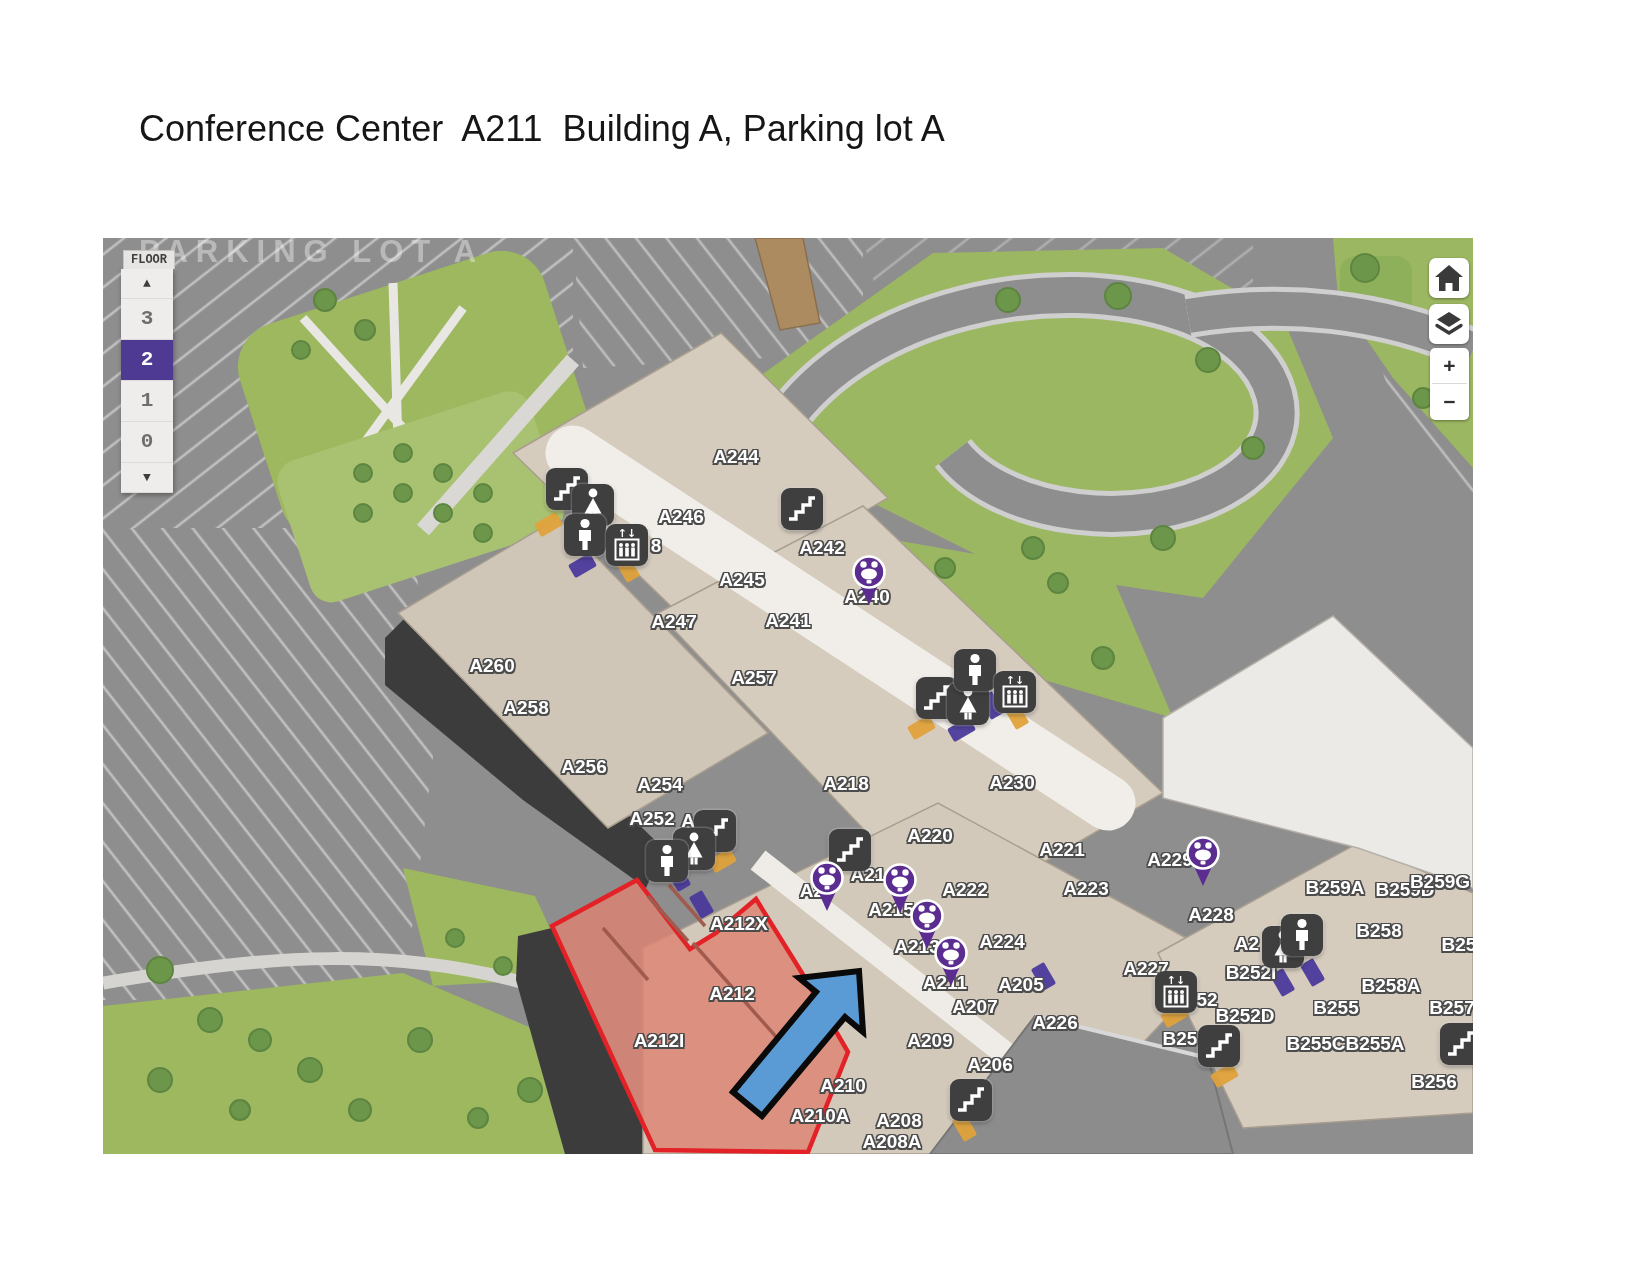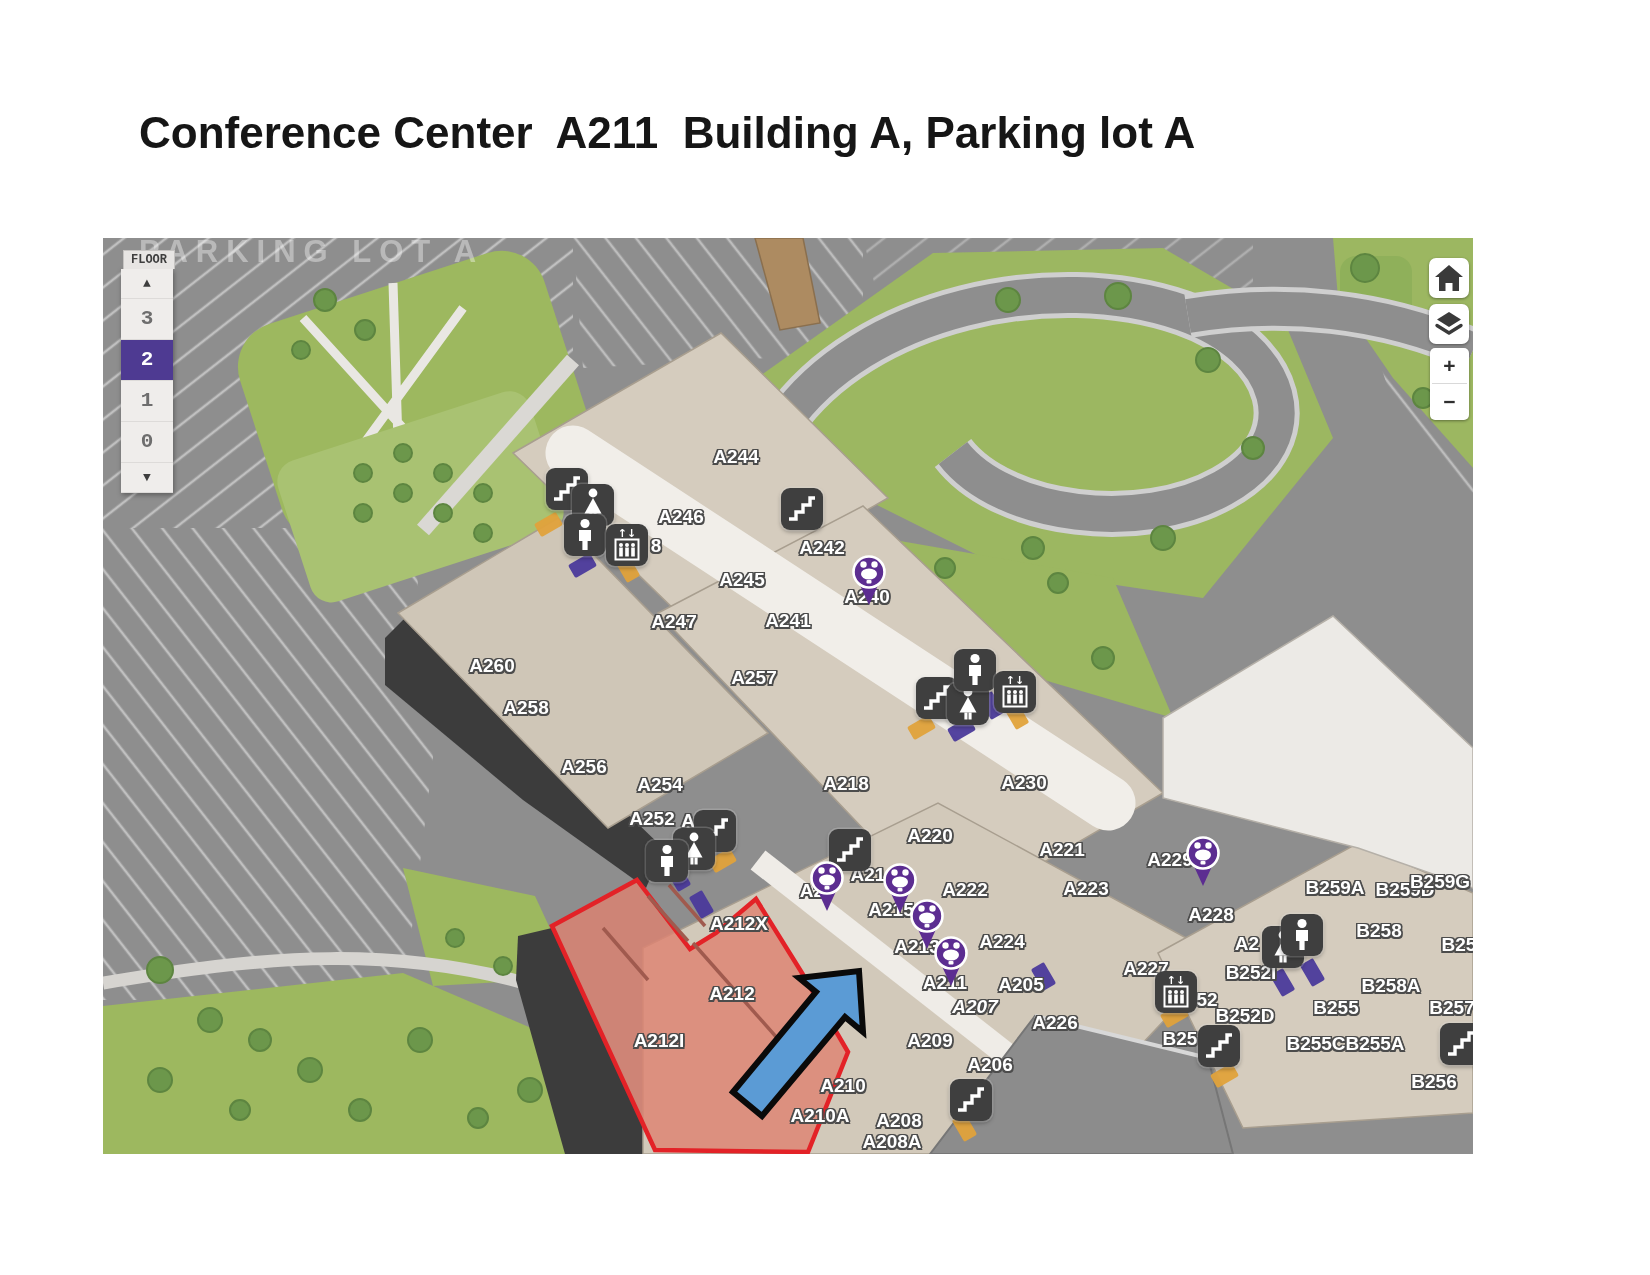--- a/index.html
+++ b/index.html
@@ -5,7 +5,7 @@
   html,body{margin:0;padding:0;background:#ffffff;}
   .page{position:relative;width:1650px;height:1275px;background:#ffffff;overflow:hidden;
         font-family:"Liberation Sans",sans-serif;}
-  .page-title{position:absolute;left:139px;top:108px;font-size:44px;font-weight:700;
+  .page-title{position:absolute;left:139px;top:108px;font-size:36px;font-weight:400;
         color:#161616;white-space:pre;letter-spacing:0px;}
   .map{position:absolute;left:103px;top:238px;width:1370px;height:916px;background:#8e8e8e;
         overflow:hidden;}

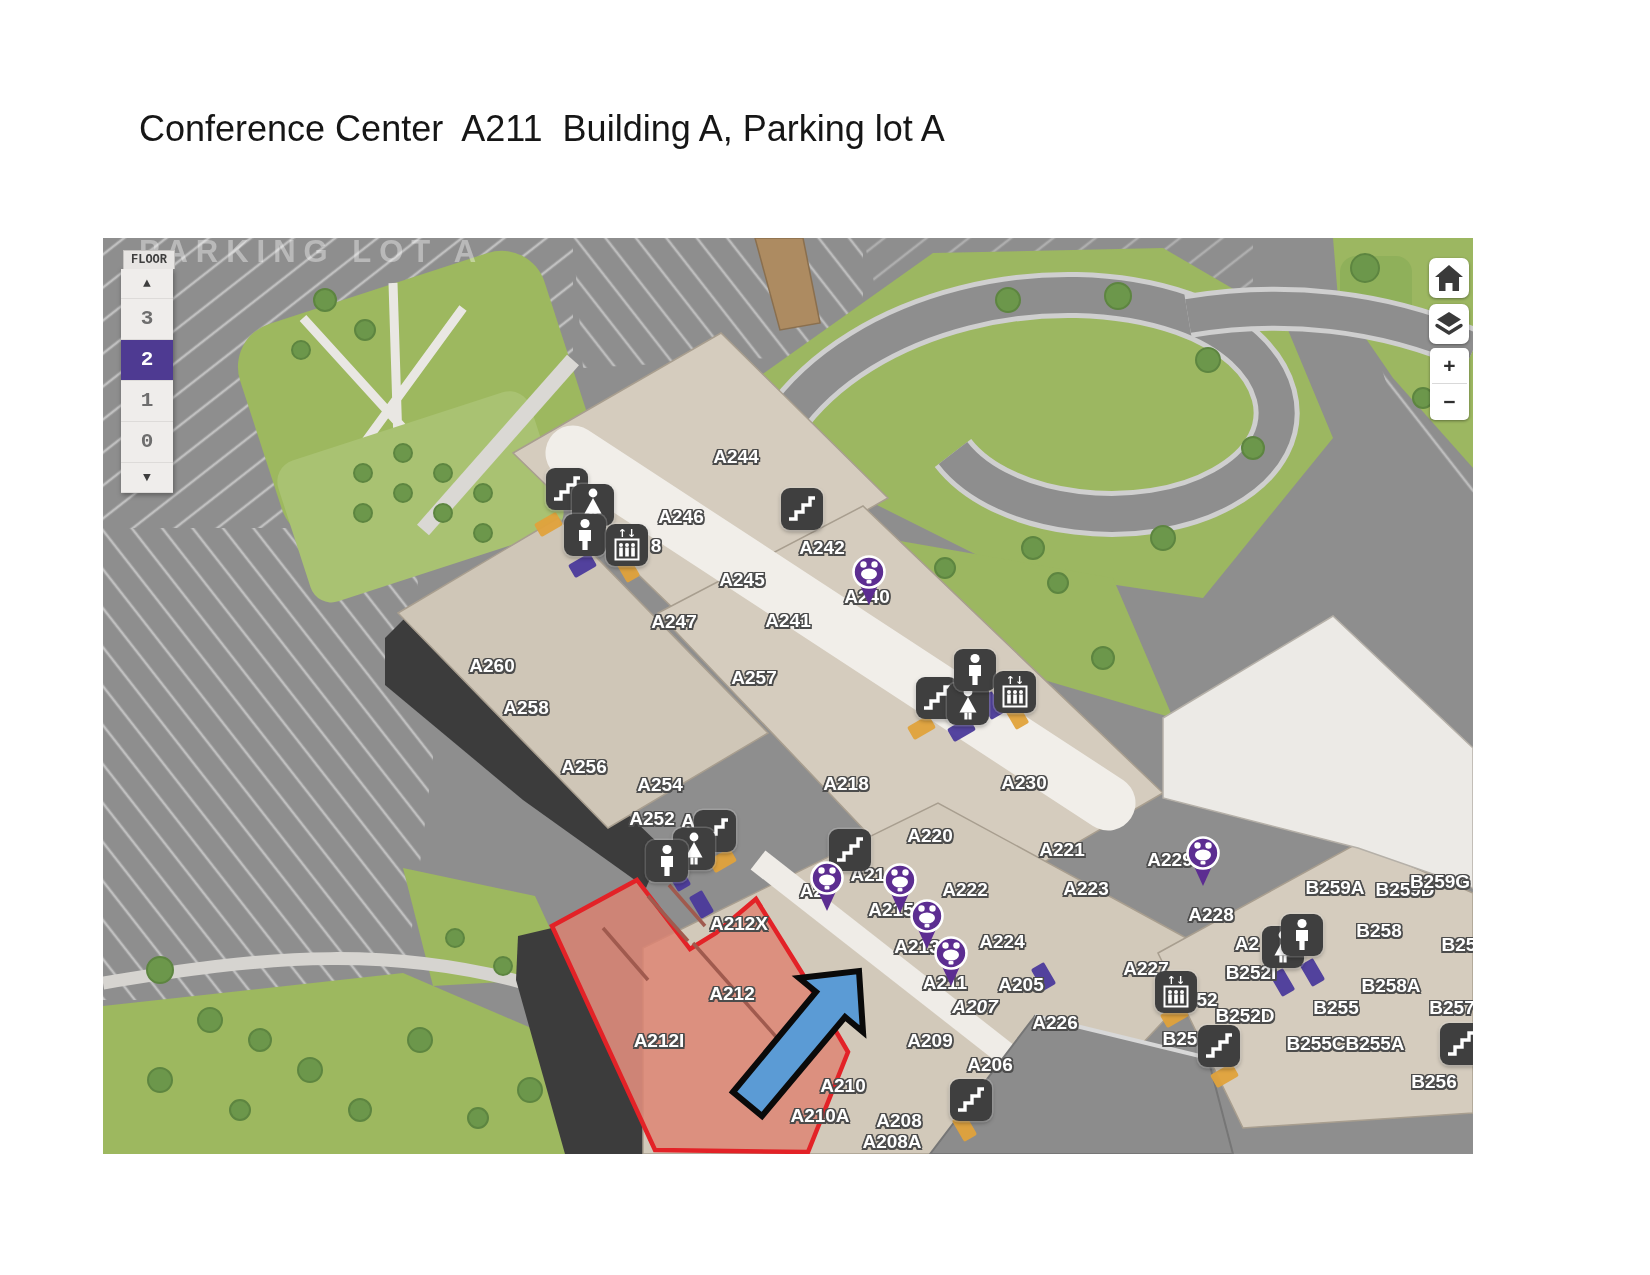--- a/index.html
+++ b/index.html
@@ -170,7 +170,7 @@
         <div class="room-label" style="left: 549px; top: 581px;">A252</div>
         <div class="room-label" style="left: 585px; top: 583px;">A</div>
         <div class="room-label" style="left: 743px; top: 546px;">A218</div>
-        <div class="room-label" style="left: 909px; top: 545px; margin-left: 12px;">A230</div>
+        <div class="room-label" style="left: 909px; top: 545px;">A230</div>
         <div class="room-label" style="left: 827px; top: 598px;">A220</div>
         <div class="room-label" style="left: 959px; top: 612px;">A221</div>
         <div class="room-label" style="left: 709px; top: 653px;">A2</div>

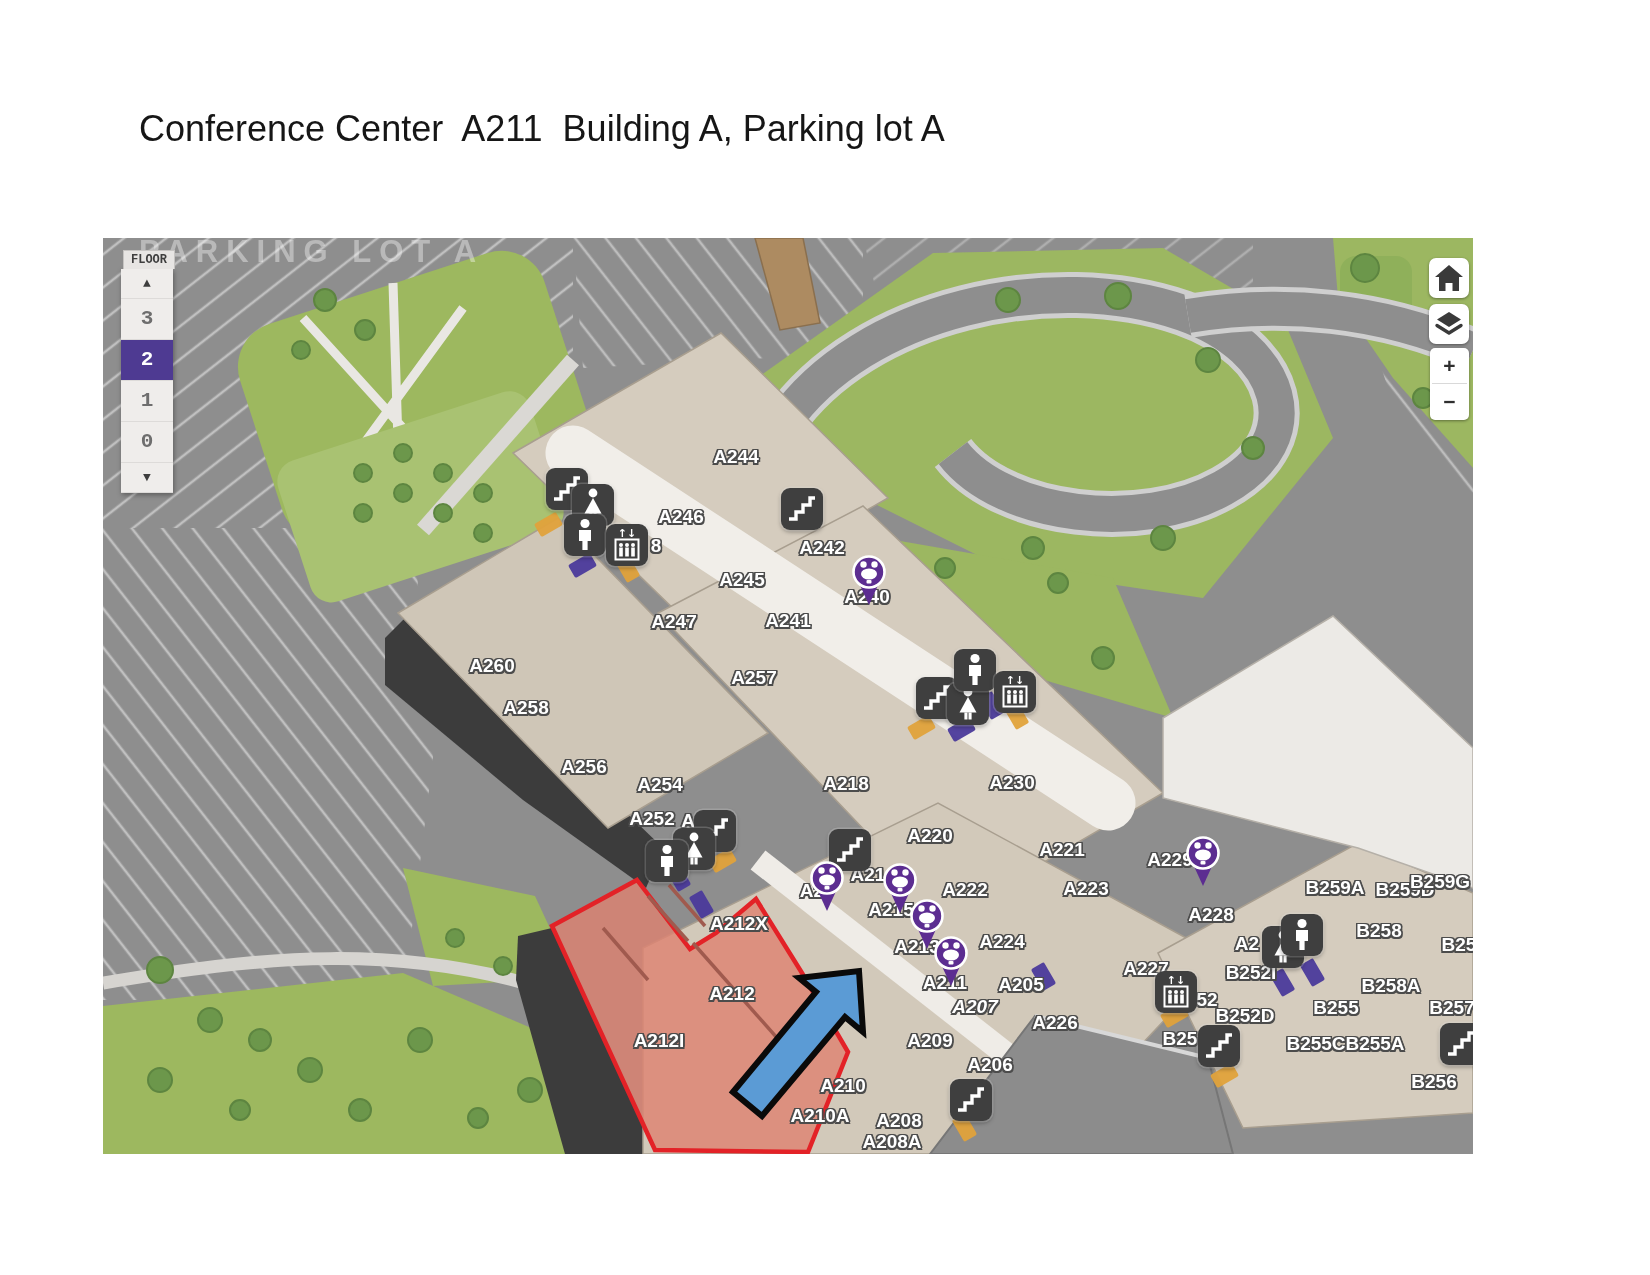--- a/index.html
+++ b/index.html
@@ -193,7 +193,7 @@
         <div class="room-label" style="left: 1043px; top: 731px;">A227</div>
         <div class="room-label" style="left: 1112px; top: 735px; margin-left: 36px;">B252I</div>
         <div class="room-label" style="left: 1104px; top: 762px;">52</div>
-        <div class="room-label" style="left: 872px; top: 769px; font-style: italic;">A207</div>
+        <div class="room-label" style="left: 872px; top: 769px;">A207</div>
         <div class="room-label" style="left: 1142px; top: 778px;">B252D</div>
         <div class="room-label" style="left: 952px; top: 785px;">A226</div>
         <div class="room-label" style="left: 1233px; top: 770px;">B255</div>

